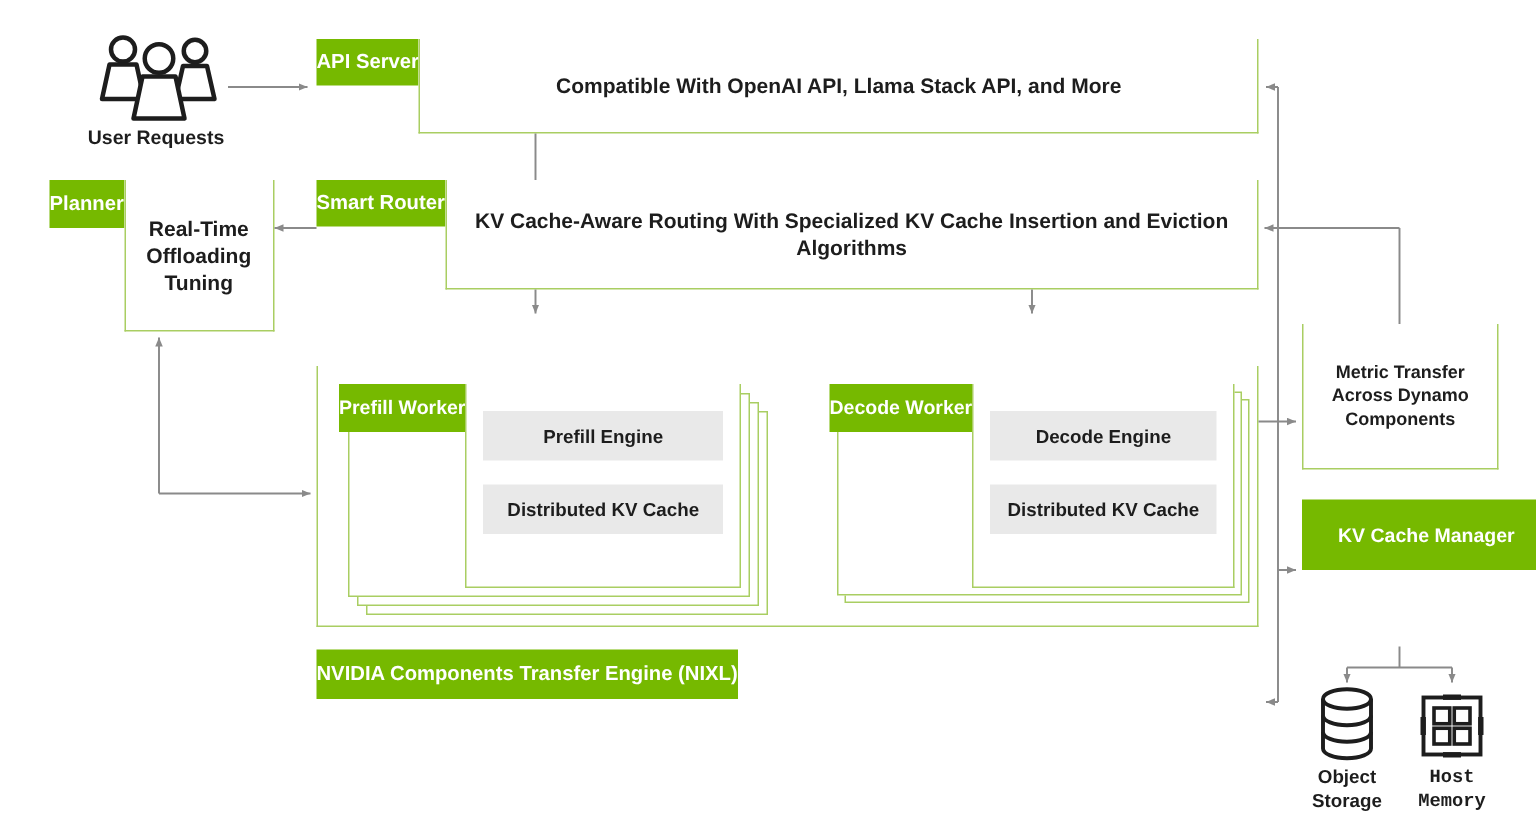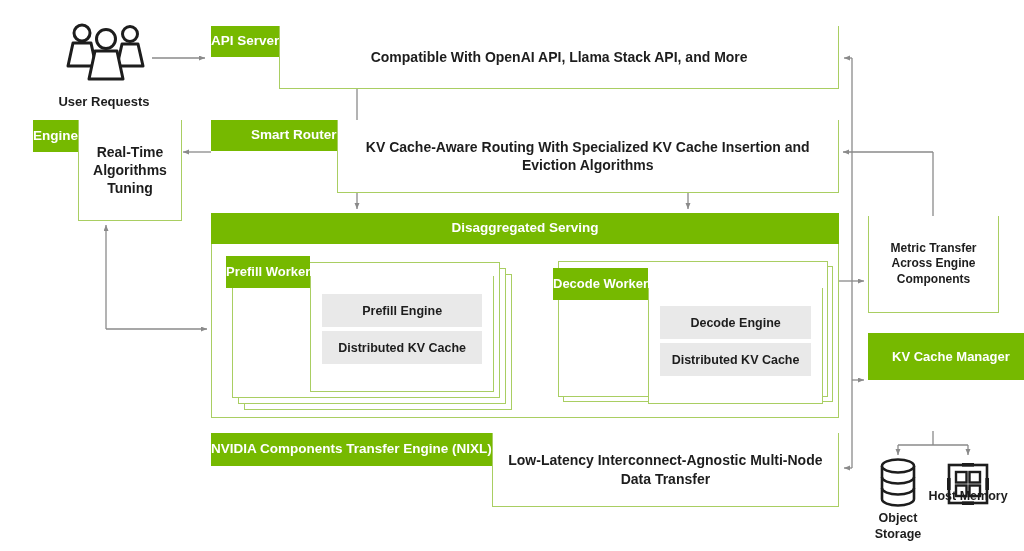--- a/index.html
+++ b/index.html
@@ -66,7 +66,7 @@
       <path d="M33,29 L55,29 L61,57 L27,57 Z"></path>
     </g>
   </svg>
-  <div class="icon-label" style="left:44px;top:94px;width:120px;font-size:13px;">User Requests</div>
+  <div class="icon-label" style="left:44px;top:84px;width:120px;font-size:13px;">User Requests</div>
 
   <div class="box" style="left:211px;top:26px;width:628px;height:63px;">
     <div class="hdr fs-title" style="height:31px;">API Server</div>

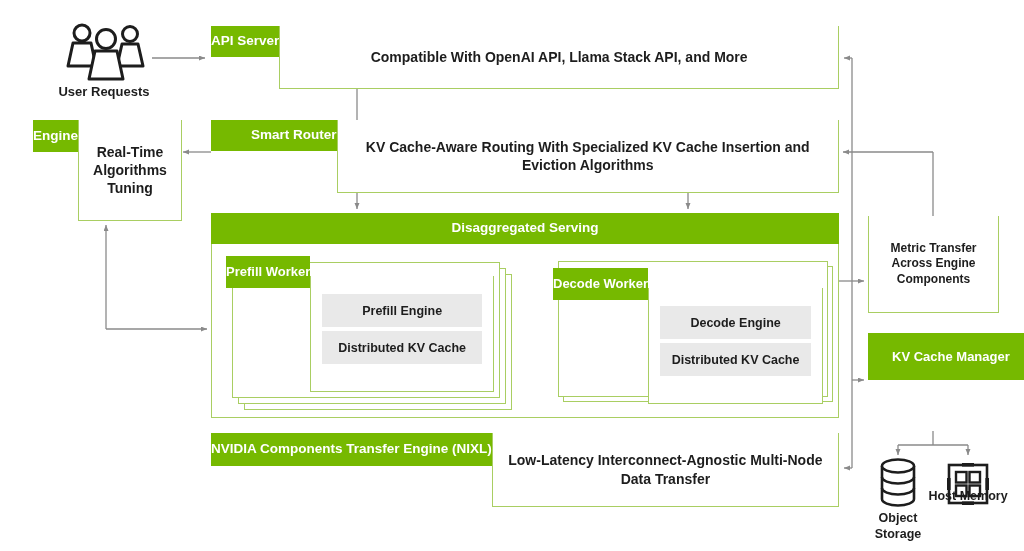--- a/index.html
+++ b/index.html
@@ -79,7 +79,7 @@
   </div>
 
   <div class="box" style="left:33px;top:120px;width:145px;height:101px;">
-    <div class="hdr fs-title" style="height:32px;">Engine</div>
+    <div class="hdr fs-title" style="height:32px;">Planner</div>
     <div class="bdy fs-sub" style="padding:4px 14px;">Real-Time Algorithms Tuning</div>
   </div>
 

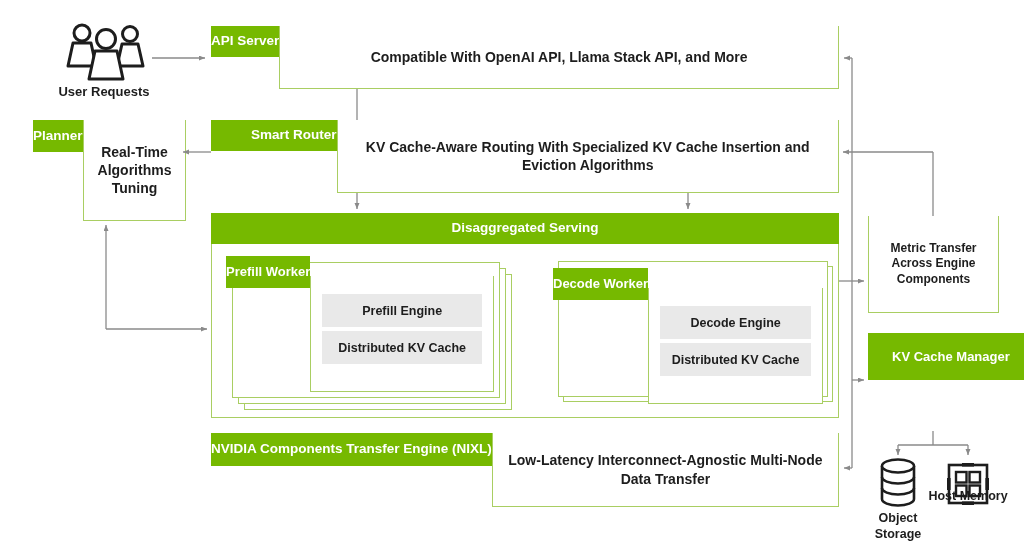--- a/index.html
+++ b/index.html
@@ -74,7 +74,7 @@
   </div>
 
   <div class="box" style="left:211px;top:120px;width:628px;height:73px;">
-    <div class="hdr fs-title" style="height:31px;padding-left:40px;">Smart Router</div>
+    <div class="hdr fs-title" style="height:31px;">Smart Router</div>
     <div class="bdy fs-sub">KV Cache-Aware Routing With Specialized KV Cache Insertion and Eviction Algorithms</div>
   </div>
 

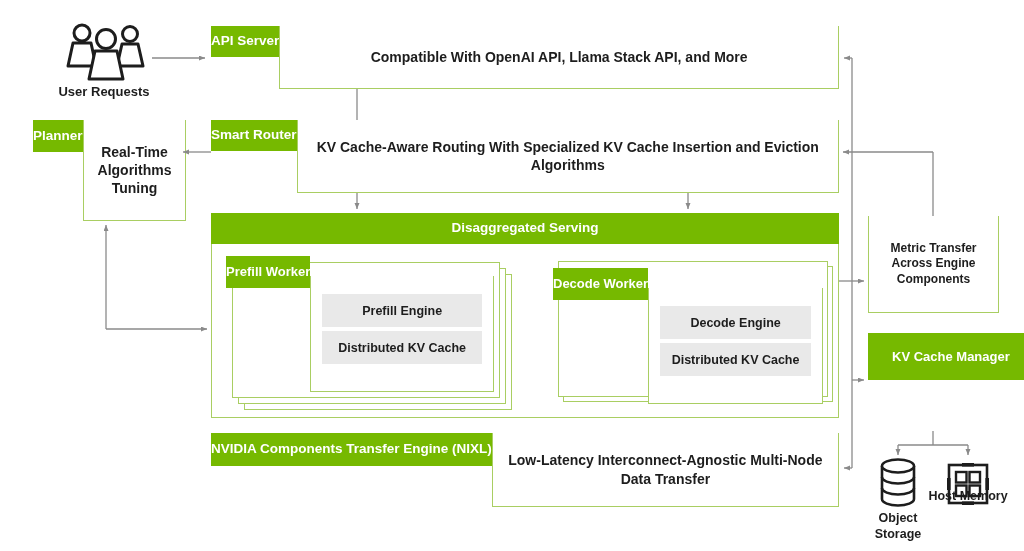--- a/index.html
+++ b/index.html
@@ -80,7 +80,7 @@
 
   <div class="box" style="left:33px;top:120px;width:145px;height:101px;">
     <div class="hdr fs-title" style="height:32px;">Planner</div>
-    <div class="bdy fs-sub" style="padding:4px 14px;">Real-Time Algorithms Tuning</div>
+    <div class="bdy fs-sub" style="padding:4px 14px;">Real-Time Offloading Tuning</div>
   </div>
 
   <div class="hdr fs-title" style="position:absolute;left:211px;top:213px;width:628px;height:31px;z-index:1;">Disaggregated Serving</div>

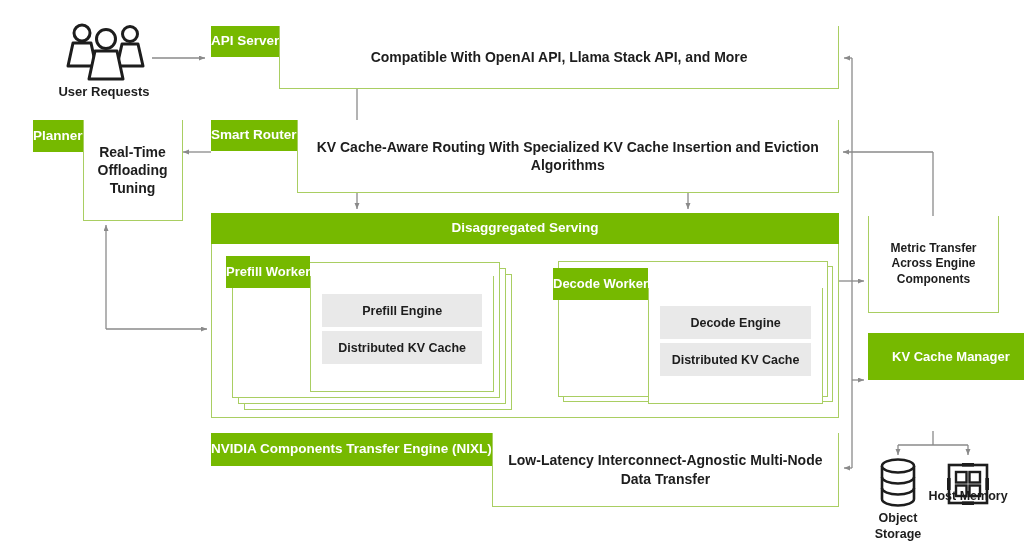--- a/index.html
+++ b/index.html
@@ -83,7 +83,6 @@
     <div class="bdy fs-sub" style="padding:4px 14px;">Real-Time Offloading Tuning</div>
   </div>
 
-  <div class="hdr fs-title" style="position:absolute;left:211px;top:213px;width:628px;height:31px;z-index:1;">Disaggregated Serving</div>
   <div class="disagg-body" style="left:211px;top:244px;width:628px;height:174px;"></div>
 
   <div class="stack" style="left:244px;top:274px;width:268px;height:136px;z-index:2;"></div>

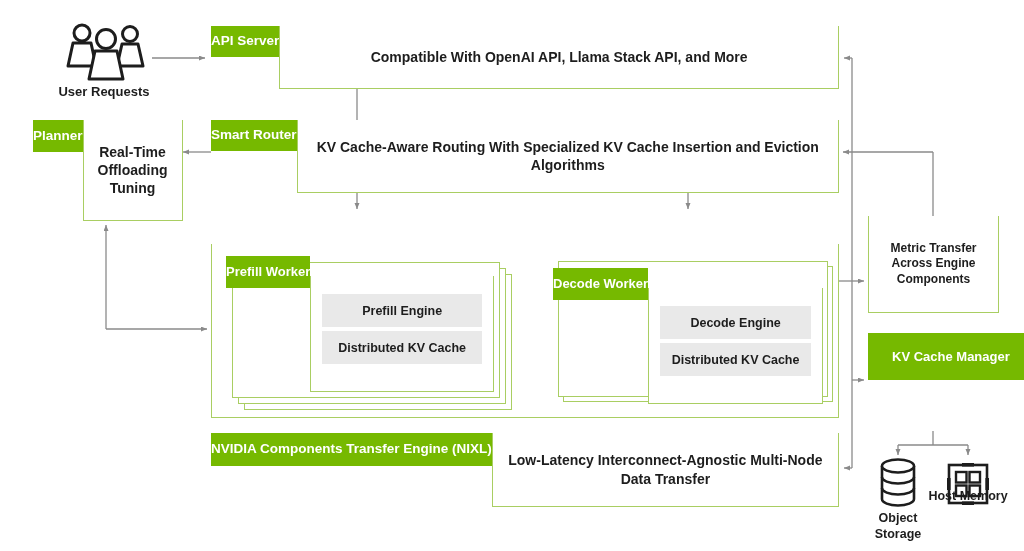--- a/index.html
+++ b/index.html
@@ -114,7 +114,7 @@
   </div>
 
   <div class="box" style="left:868px;top:216px;width:131px;height:97px;">
-    <div class="bdy fs-small" style="padding:4px 8px;">Metric Transfer Across Engine Components</div>
+    <div class="bdy fs-small" style="padding:4px 8px;">Metric Transfer Across Dynamo Components</div>
   </div>
 
   <div class="box" style="left:868px;top:333px;width:118px;height:98px;">

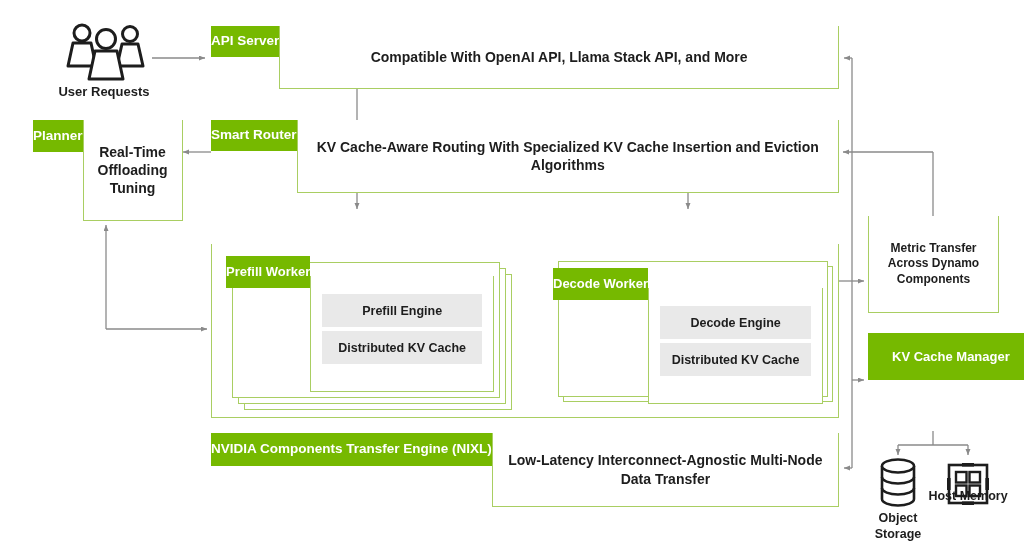--- a/index.html
+++ b/index.html
@@ -100,7 +100,7 @@
   <div class="stack" style="left:563px;top:266px;width:270px;height:136px;z-index:2;"></div>
   <div class="stack" style="left:558px;top:261px;width:270px;height:136px;z-index:2;"></div>
 
-  <div class="box worker" style="left:553px;top:268px;width:270px;height:136px;">
+  <div class="box worker" style="left:553px;top:256px;width:270px;height:136px;">
     <div class="hdr" style="height:32px;font-size:13px;">Decode Worker</div>
     <div class="w-bdy">
       <div class="gray-item">Decode Engine</div>

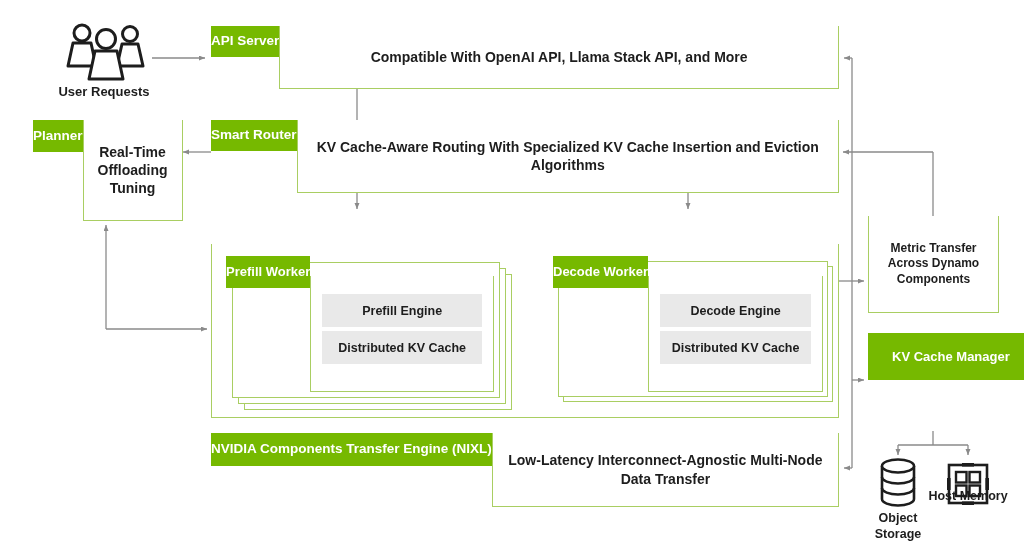--- a/index.html
+++ b/index.html
@@ -33,7 +33,7 @@
   .worker{z-index:3;}
   .worker .w-bdy{
     background:#fff;border:1px solid var(--lgreen);border-top:none;flex:1;
-    display:flex;flex-direction:column;gap:4px;padding:18px 11px 0 11px;box-sizing:border-box;margin-top:20px;
+    display:flex;flex-direction:column;gap:16px;padding:18px 11px 0 11px;box-sizing:border-box;
   }
   .gray-item{
     background:var(--grayfill);height:33px;flex:0 0 33px;

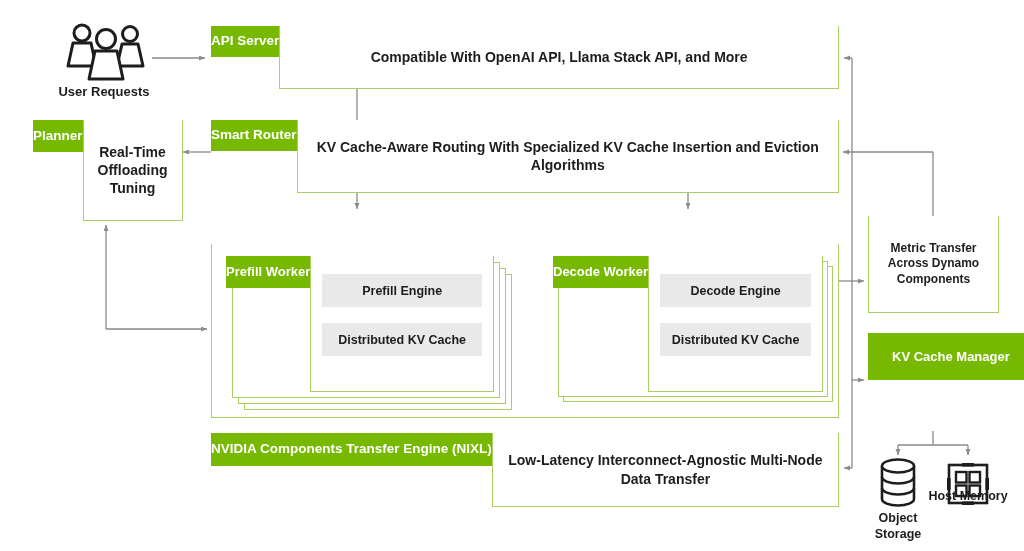--- a/index.html
+++ b/index.html
@@ -110,7 +110,6 @@
 
   <div class="box" style="left:211px;top:433px;width:628px;height:74px;">
     <div class="hdr fs-title" style="height:33px;">NVIDIA Components Transfer Engine (NIXL)</div>
-    <div class="bdy fs-sub">Low-Latency Interconnect-Agnostic Multi-Node Data Transfer</div>
   </div>
 
   <div class="box" style="left:868px;top:216px;width:131px;height:97px;">

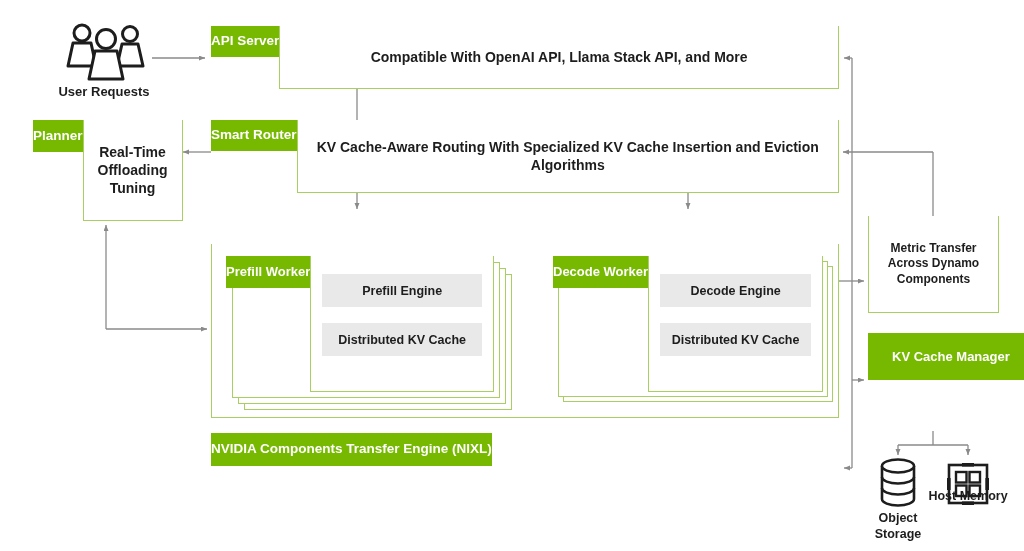--- a/index.html
+++ b/index.html
@@ -146,7 +146,7 @@
       <rect x="40.4" y="17" width="3.6" height="12"></rect>
     </g>
   </svg>
-  <div class="icon-label" style="left:928px;top:489px;width:80px;">Host Memory</div>
+  <div class="icon-label" style="left:928px;top:511px;width:80px;font-family:Liberation Mono, monospace;">Host Memory</div>
 
   <svg id="overlay" width="1024" height="551" viewBox="0 0 1024 551">
     <defs>

